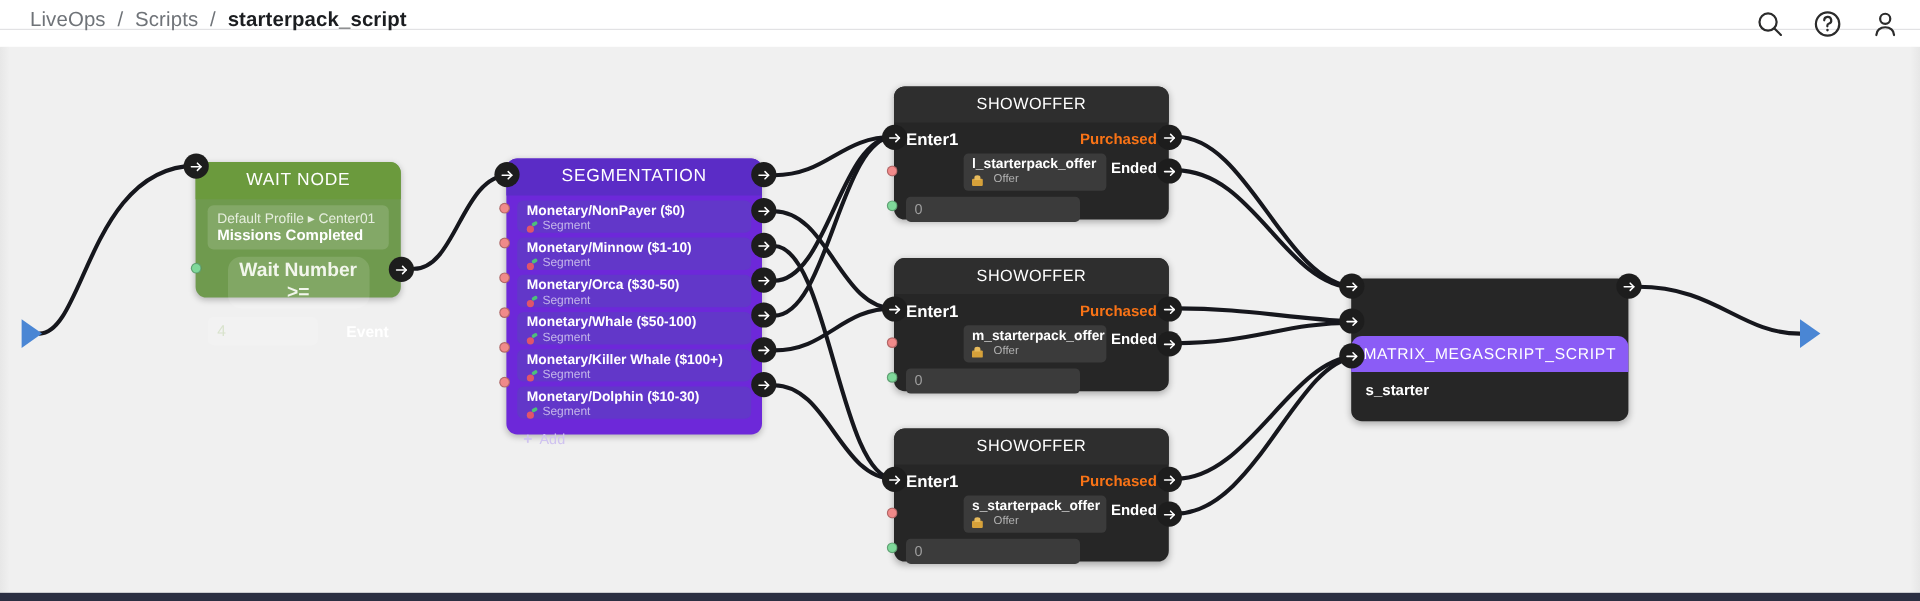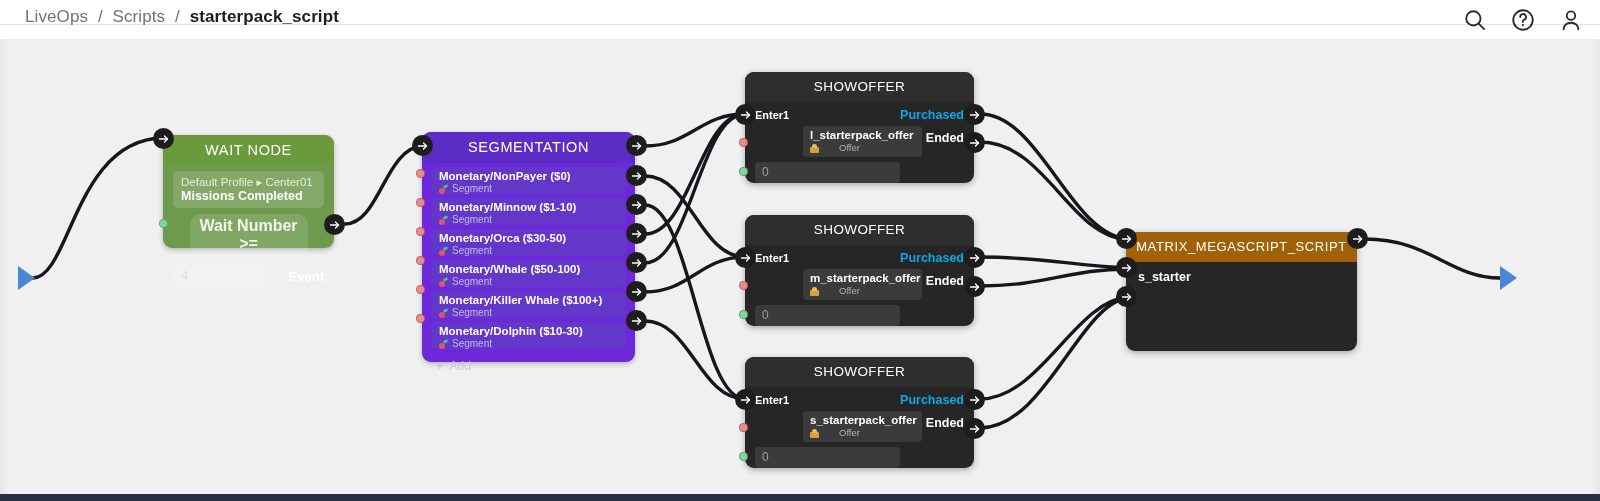--- a/index.html
+++ b/index.html
@@ -108,7 +108,7 @@
     font-size: 13.5px; letter-spacing: .4px;
   }
   .offer-row1 { display: flex; align-items: center; padding: 6px 10px 0; }
-  .offer-enter { font-size: 11px; font-weight: bold; color: #ffffff; }
+  .offer-enter { font-size: 14px; font-weight: bold; color: #ffffff; }
   .offer-purch { margin-left: auto; font-size: 12.5px; font-weight: bold; color: #0ea5e9; }
   .offer-row2 { display: flex; align-items: flex-start; padding: 4px 10px 0; }
   .offer-field {

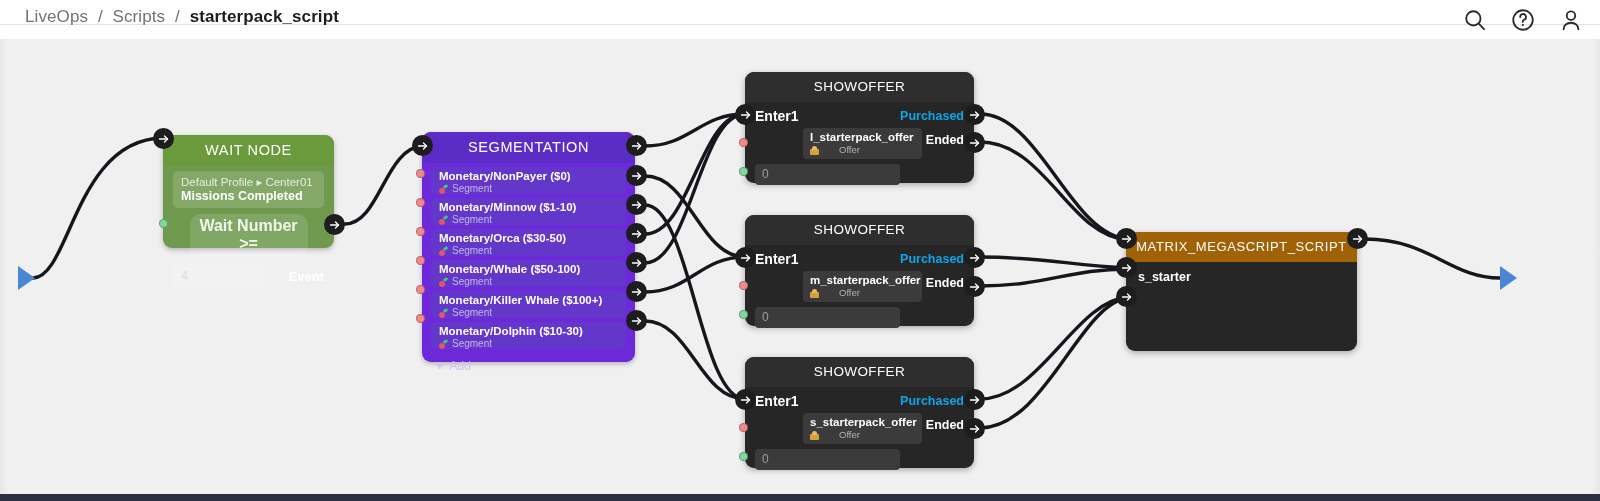--- a/index.html
+++ b/index.html
@@ -109,7 +109,7 @@
   }
   .offer-row1 { display: flex; align-items: center; padding: 6px 10px 0; }
   .offer-enter { font-size: 14px; font-weight: bold; color: #ffffff; }
-  .offer-purch { margin-left: auto; font-size: 12.5px; font-weight: bold; color: #0ea5e9; }
+  .offer-purch { margin-left: auto; font-size: 12.5px; font-weight: bold; color: #f97316; }
   .offer-row2 { display: flex; align-items: flex-start; padding: 4px 10px 0; }
   .offer-field {
     background: #3b3b3b; border-radius: 4px; width: 119px; padding: 3px 7px 3px; margin-left: 48px;

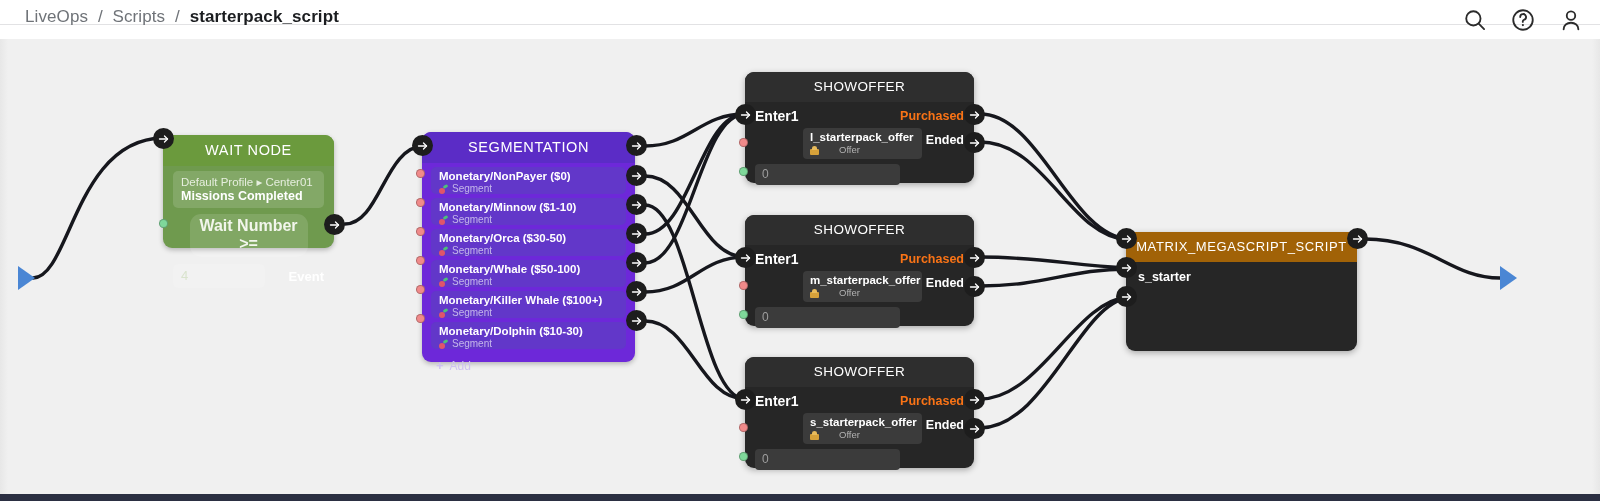--- a/index.html
+++ b/index.html
@@ -115,7 +115,7 @@
     background: #3b3b3b; border-radius: 4px; width: 119px; padding: 3px 7px 3px; margin-left: 48px;
   }
   .offer-field .f1 { font-size: 11.5px; font-weight: bold; color: #ffffff; line-height: 13px; }
-  .offer-field .f2 { font-size: 9.5px; color: #b3b3b3; line-height: 12px; display: flex; align-items: center; gap: 20px; }
+  .offer-field .f2 { font-size: 9.5px; color: #b3b3b3; line-height: 12px; display: flex; align-items: center; gap: 9px; }
   .offer-ended { margin-left: auto; margin-top: 5px; font-size: 12.5px; font-weight: bold; color: #ffffff; }
   .offer-num {
     background: #3b3b3b; border-radius: 4px; width: 145px; margin: 5px 10px 0;

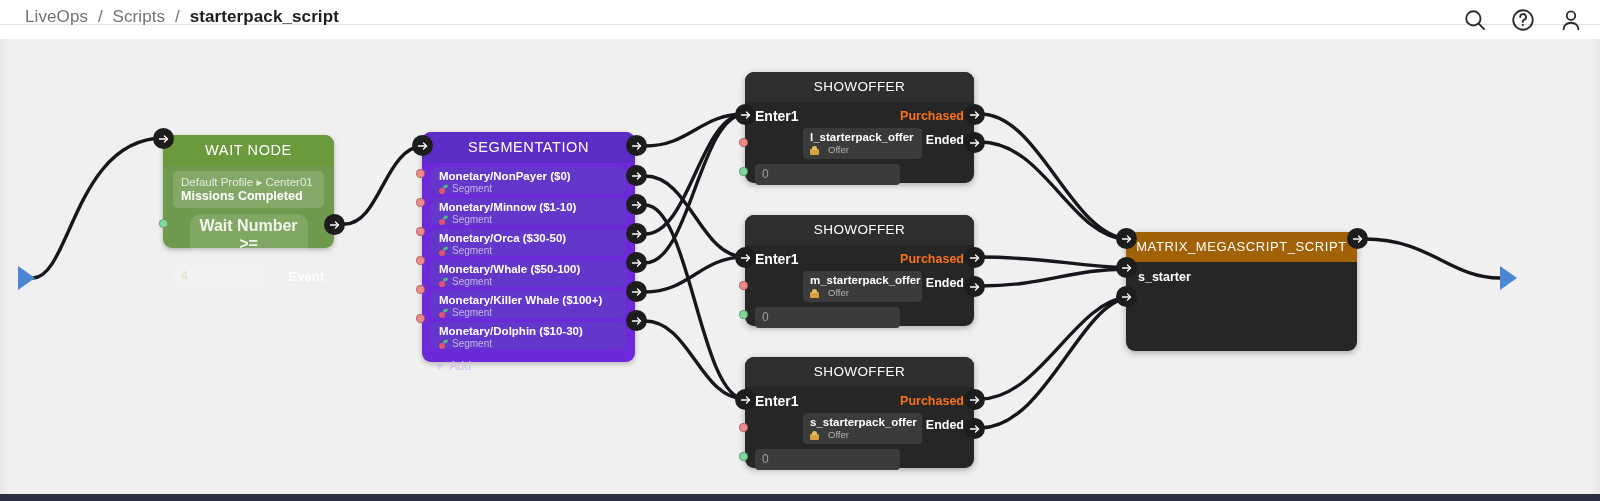--- a/index.html
+++ b/index.html
@@ -127,7 +127,7 @@
     left: 1126px; top: 193px; width: 231px; height: 119px;
     background: #262626; box-shadow: 0 2px 6px rgba(0,0,0,.3);
   }
-  #matrix-node .node-title { background: #a16207; border-radius: 9px 9px 0 0; font-size: 13px; }
+  #matrix-node .node-title { background: #8b5cf6; border-radius: 9px 9px 0 0; font-size: 13px; margin-top: 48px; }
   .mx-row { display: flex; align-items: center; padding: 0 12px; height: 29px; }
   .mx-in { font-size: 12.5px; font-weight: bold; color: #ffffff; }
   .mx-out { margin-left: auto; font-size: 12.5px; font-weight: bold; color: #ffffff; }

